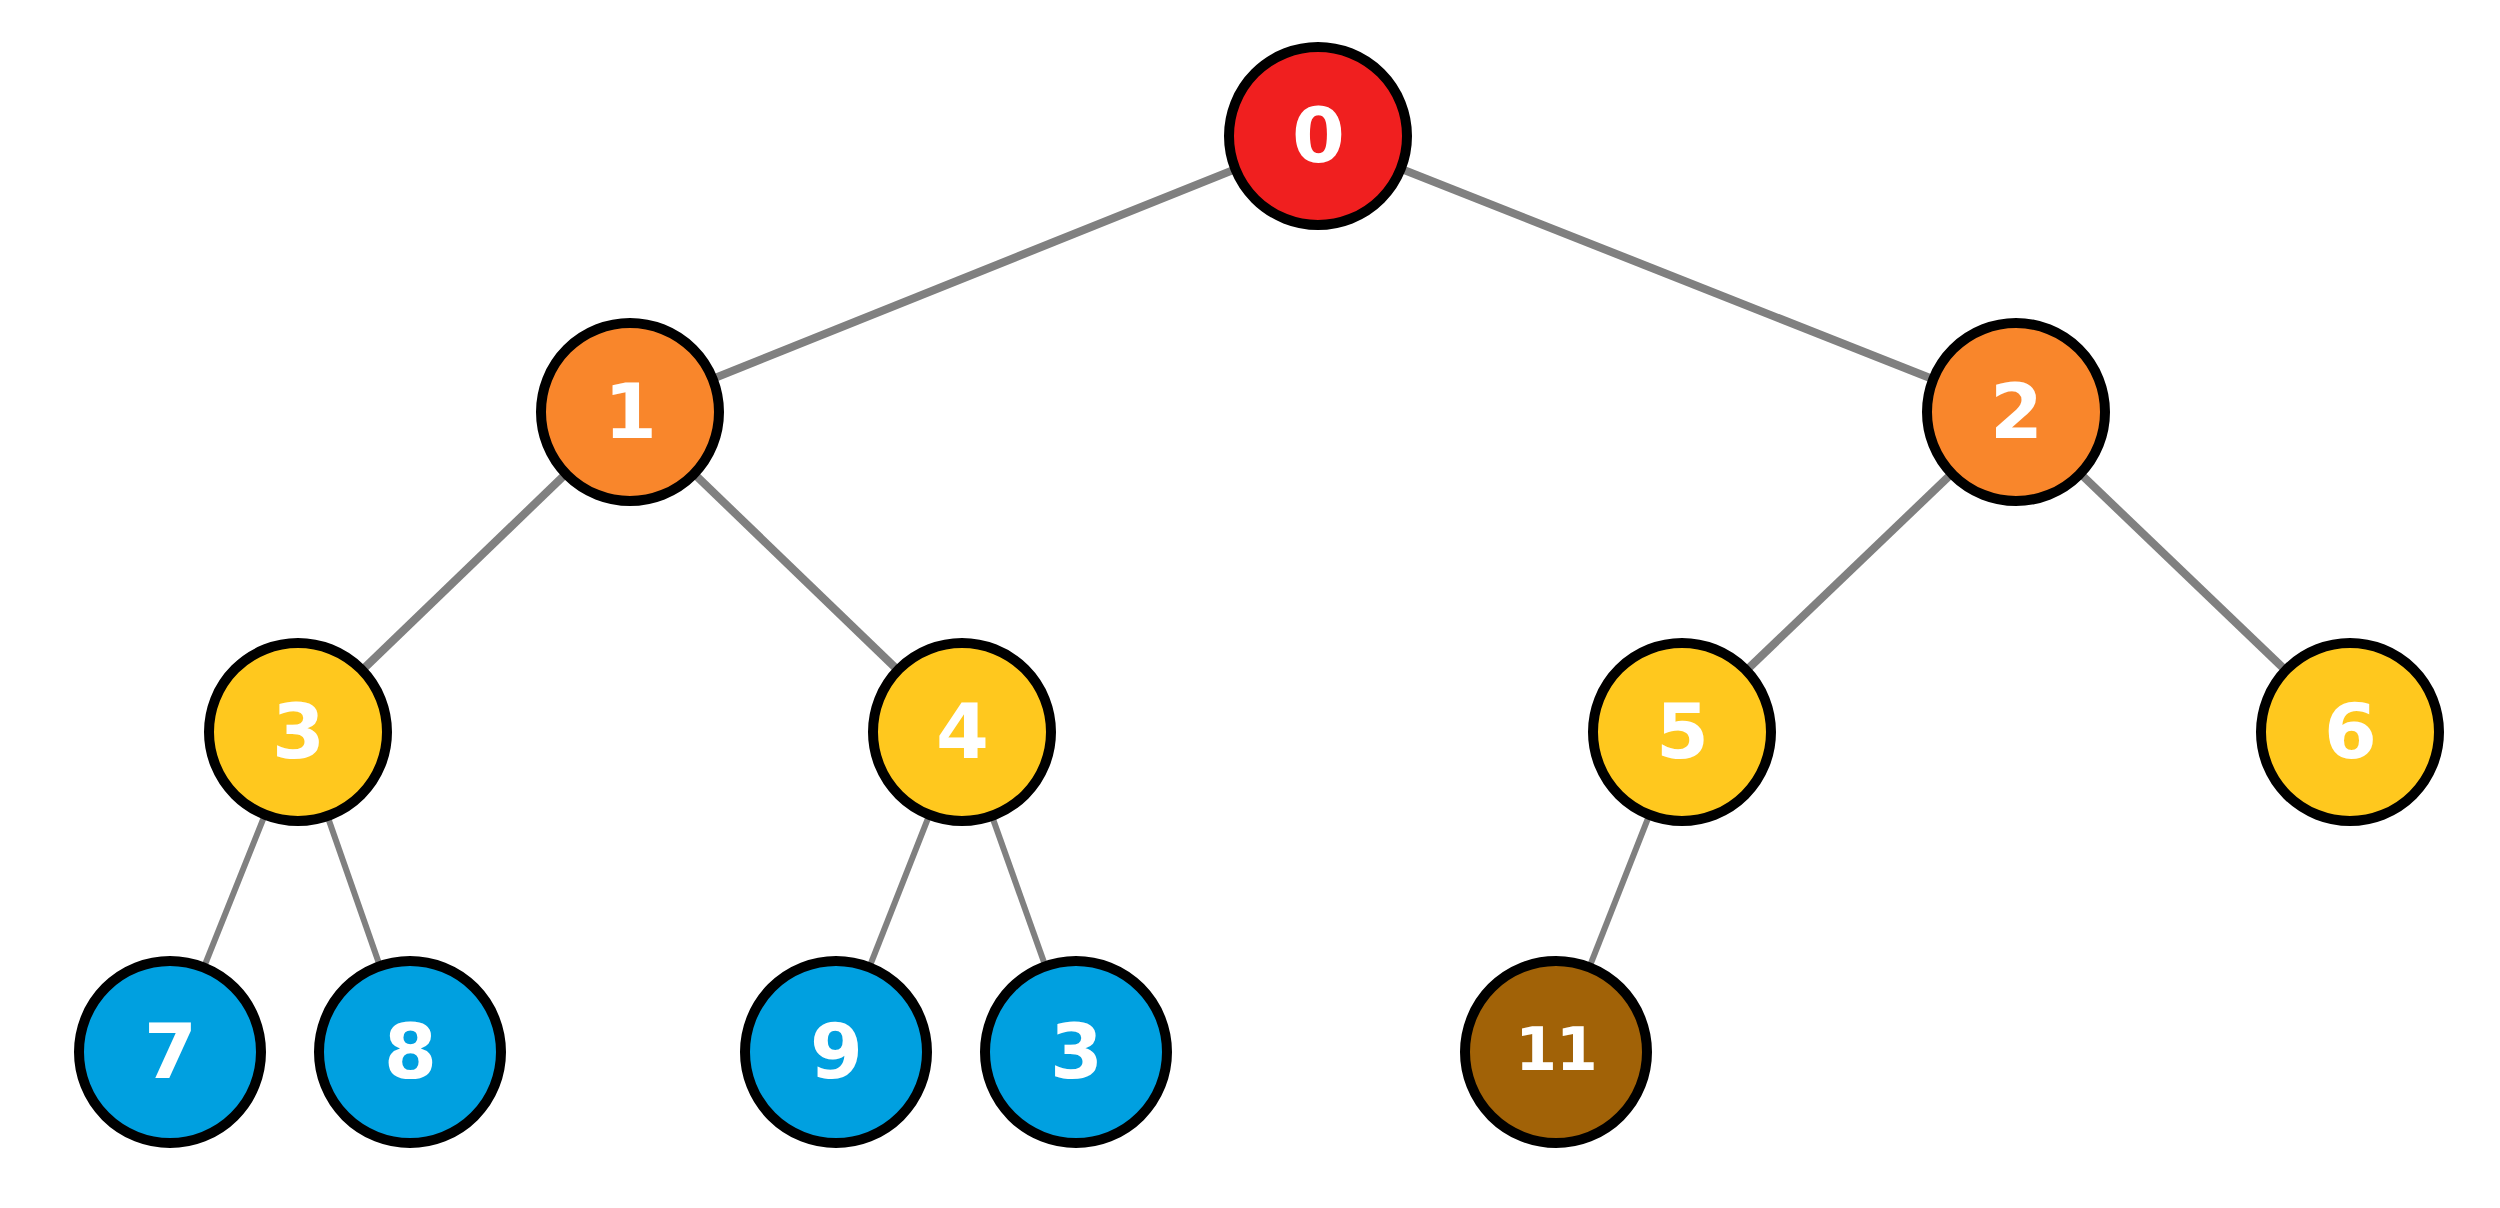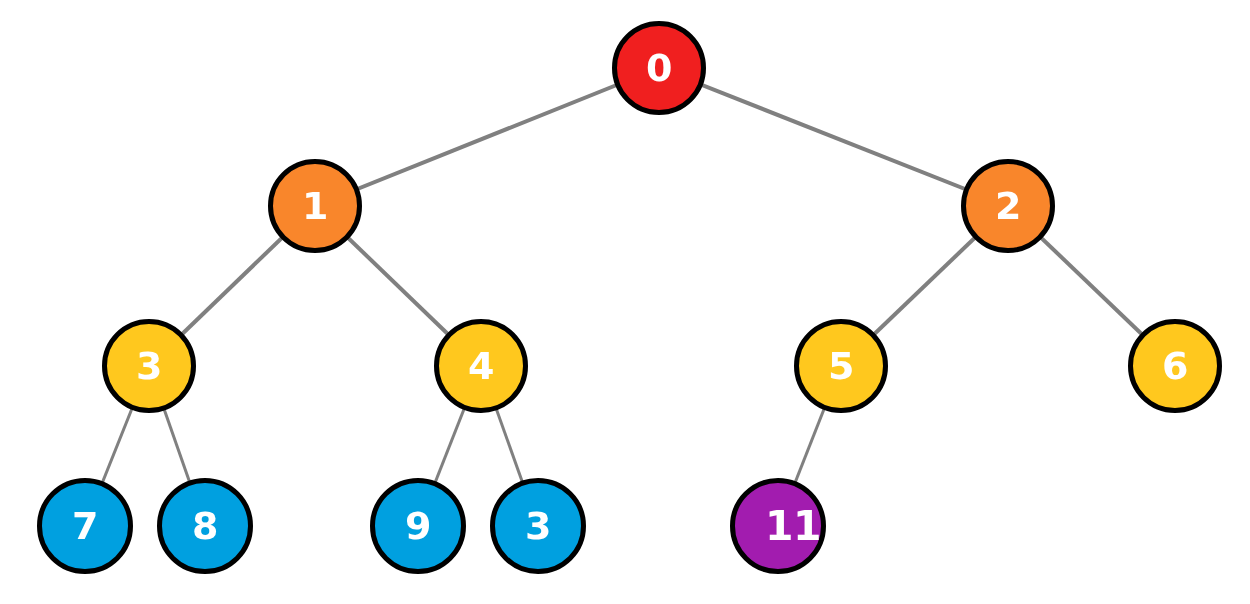--- a/index.html
+++ b/index.html
@@ -103,7 +103,7 @@
       <div class="tree-node" style="left: 490px; top: 478px; width: 96px; height: 96px; background: rgb(0, 160, 224); font-size: 38px; color: rgb(255, 255, 255); border-color: rgb(0, 0, 0);">
         <span class="node-label">3</span>
       </div>
-      <div class="tree-node" style="left: 730px; top: 478px; width: 96px; height: 96px; background: #a21caf; font-size: 41px; color: rgb(255, 255, 255); border-color: rgb(0, 0, 0); justify-content: flex-end;">
+      <div class="tree-node" style="left: 730px; top: 478px; width: 96px; height: 96px; background: #a16207; font-size: 30px; color: rgb(255, 255, 255); border-color: rgb(0, 0, 0);">
         <span class="node-label">11</span>
       </div>
     </div>

